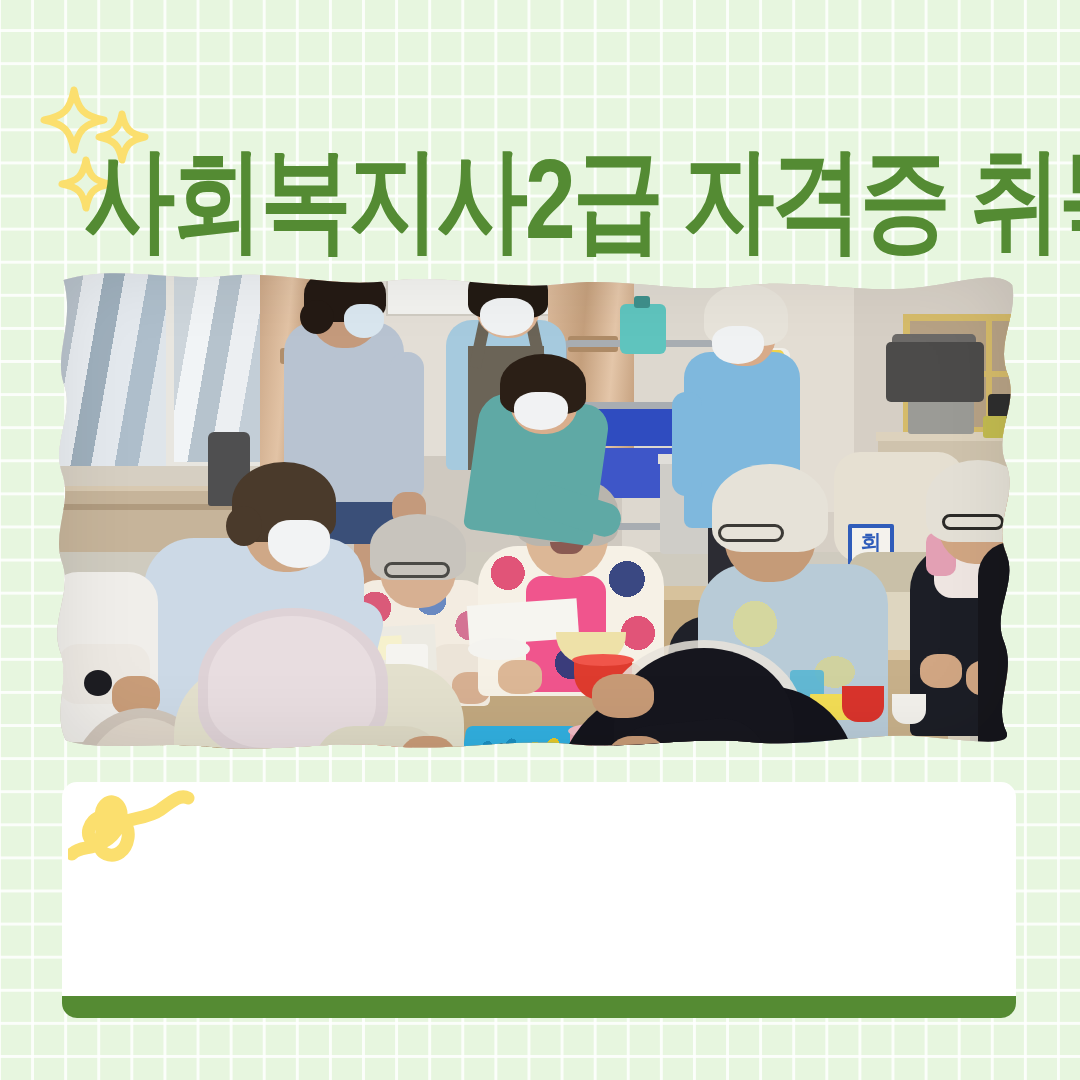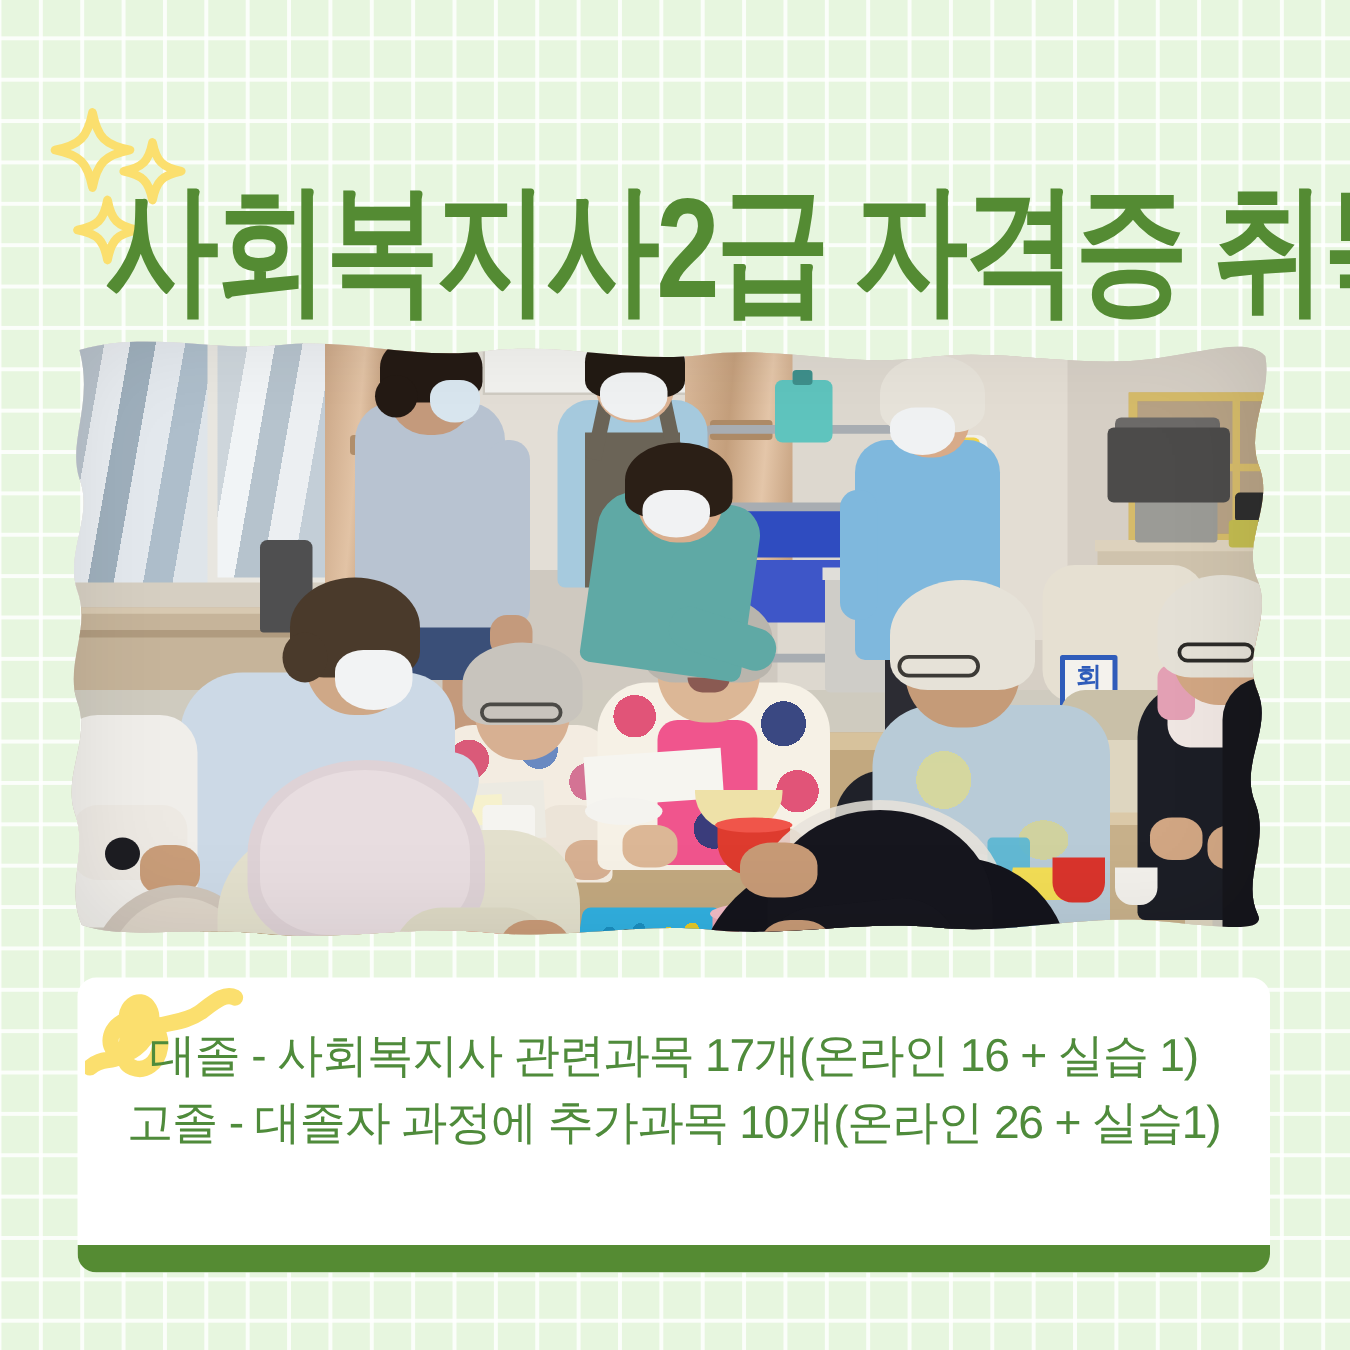--- a/index.html
+++ b/index.html
@@ -595,10 +595,6 @@
     </svg>
   </div>
 
-  <div id="card-lines">
-    <div class="card-line">대졸 - 사회복지사 관련과목 17개(온라인 16 + 실습 1)</div>
-    <div class="card-line">고졸 - 대졸자 과정에 추가과목 10개(온라인 26 + 실습1)</div>
-  </div>
 
   <div id="card-bar"></div>
 </div>

